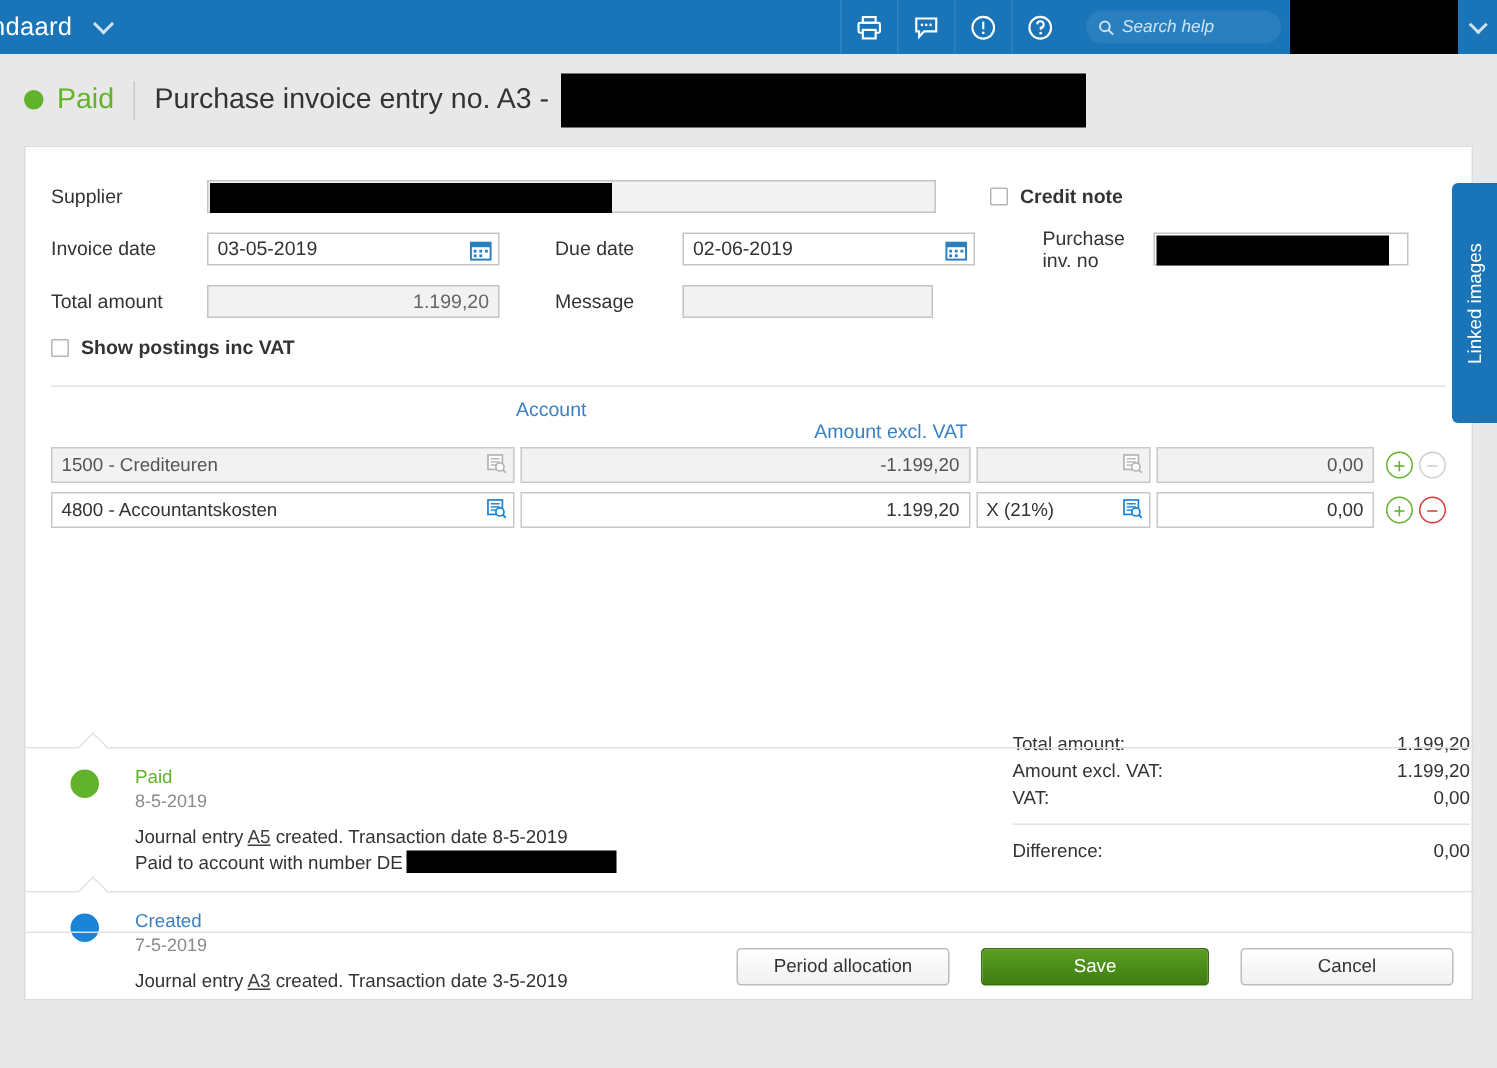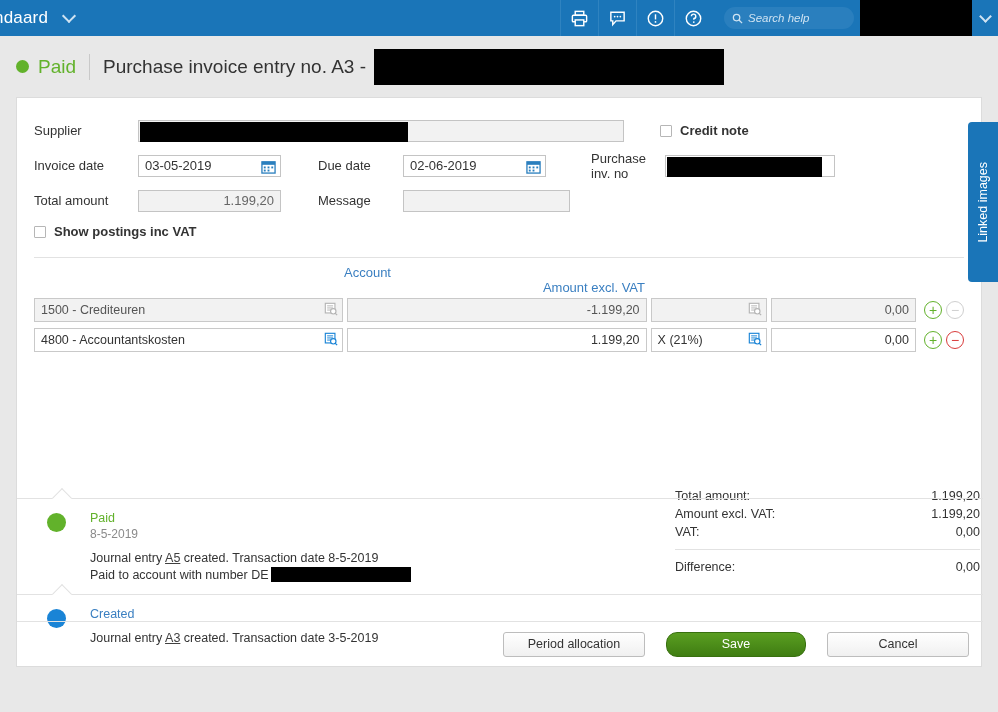--- a/index.html
+++ b/index.html
@@ -83,7 +83,7 @@
   .inp.ro { background: #f2f2f2; color: #666; }
   .inp.num { justify-content: flex-end; }
   .w-supplier { width: 486px; }
-  .w-date { width: 143px; }
+  .w-date { width: 195px; }
   .w-msg { width: 167px; }
   .w-pinv { width: 170px; }
   .redact-inline { position: absolute; left: 1px; top: 1px; height: 20px; background: #000; }

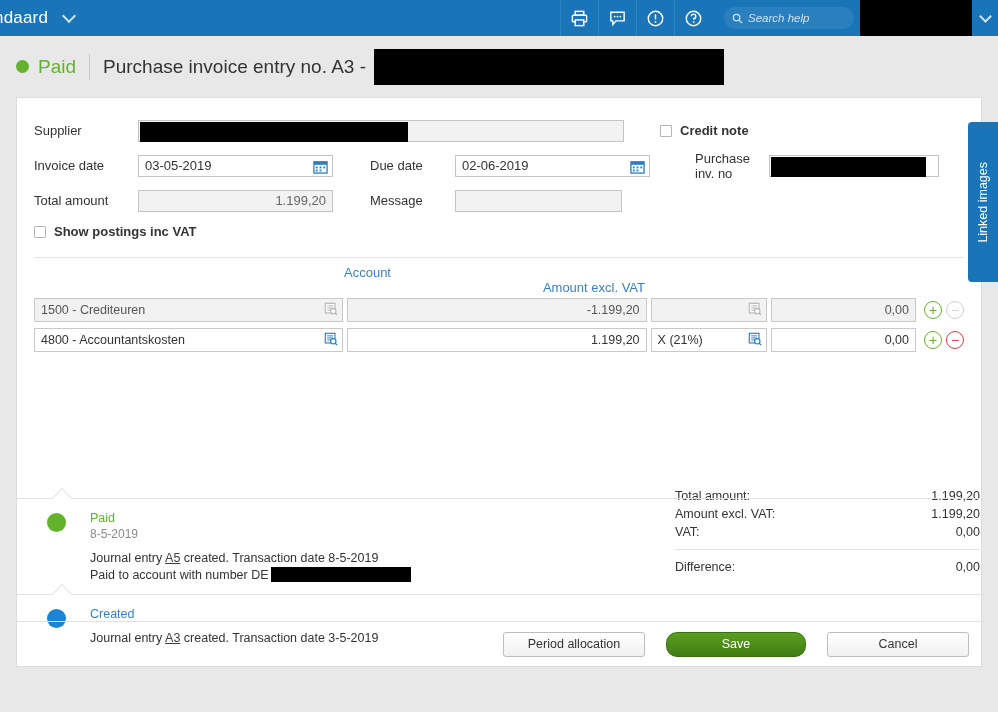--- a/index.html
+++ b/index.html
@@ -455,6 +455,7 @@
       <span class="tl-dot blue"></span>
       <div class="tl-body">
         <div class="tl-title blue">Created</div>
+        <div class="tl-date">7-5-2019</div>
         <div class="tl-text">
           <span>Journal entry </span><a class="tl-link" href="#">A3</a><span> created. Transaction date 3-5-2019</span>
         </div>

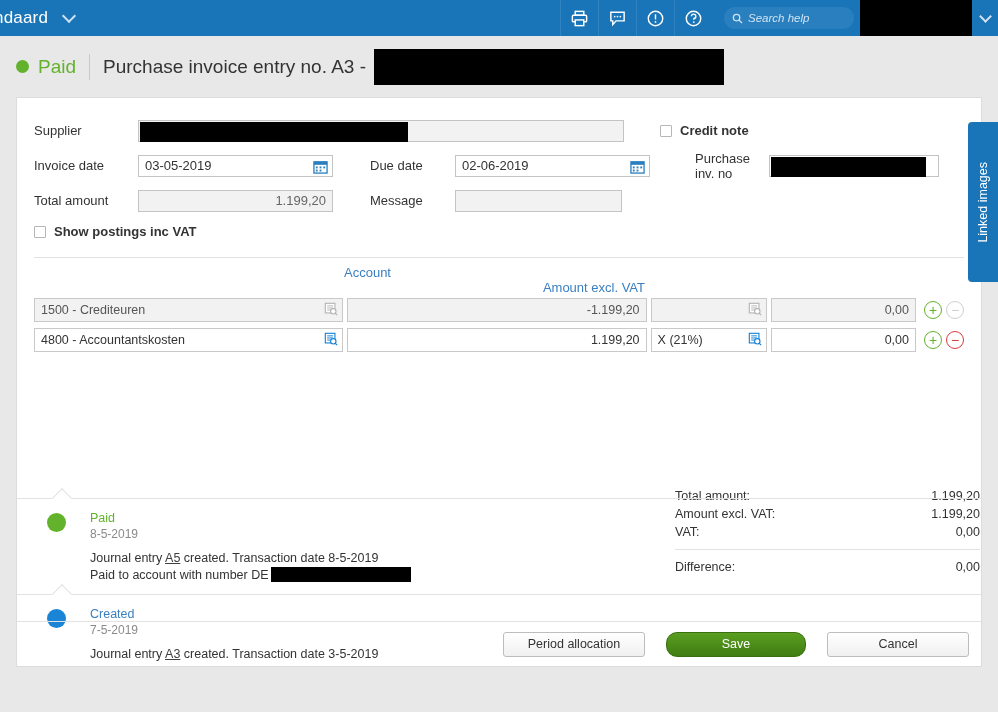--- a/index.html
+++ b/index.html
@@ -171,7 +171,7 @@
   .btn.wide { width: 142px; }
   .btn.save {
     background: linear-gradient(#5a9e21, #3f7d12); border-color: #38700f;
-    color: #fff; width: 140px; border-radius: 11px;
+    color: #fff; width: 152px;
   }
   .ffill { flex: 1; }
 

